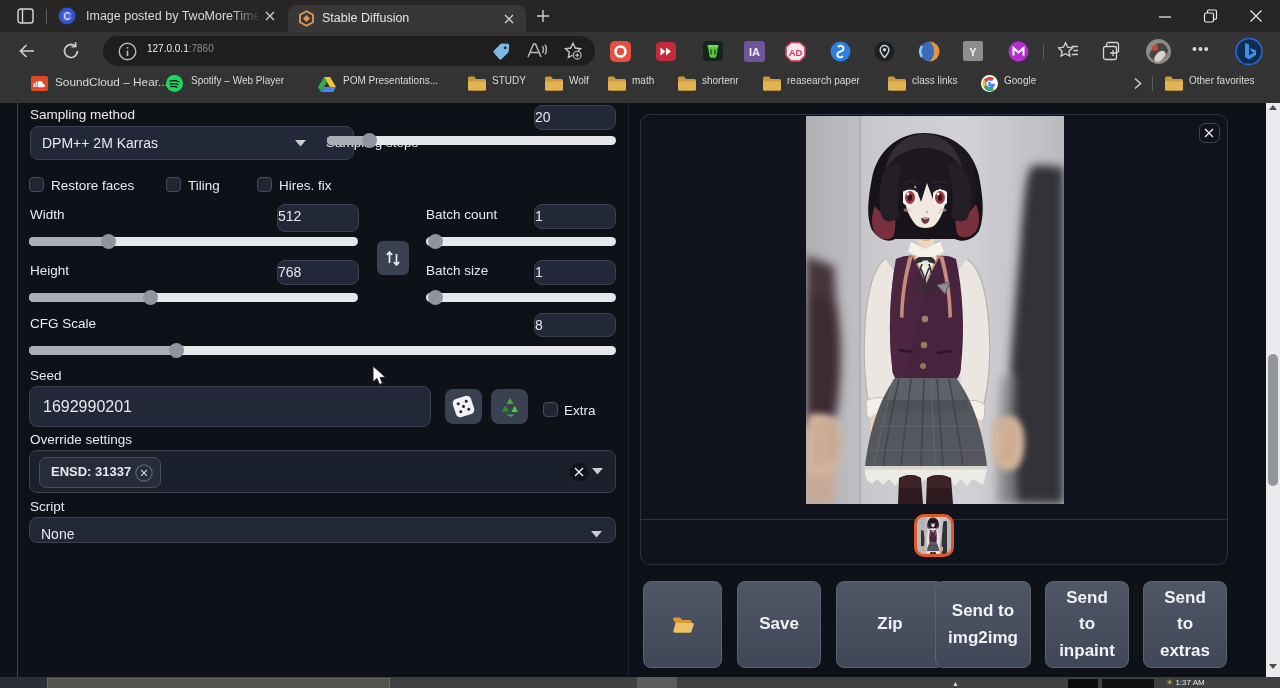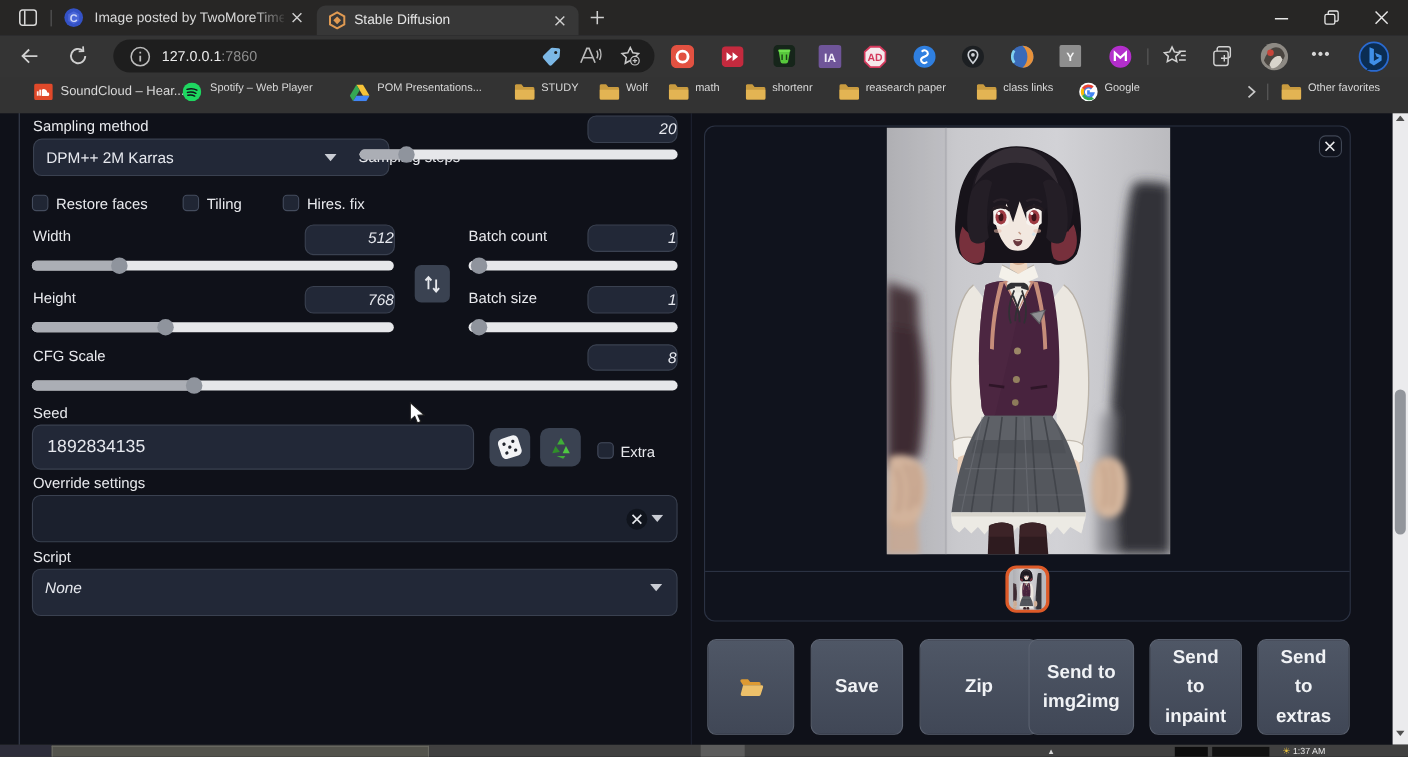--- a/index.html
+++ b/index.html
@@ -102,7 +102,7 @@
       <line x1="9.5" y1="5" x2="9.5" y2="6.6" stroke="#bbbbbb" stroke-width="1.6"></line>
       <line x1="9.5" y1="8.6" x2="9.5" y2="14" stroke="#bbbbbb" stroke-width="1.6"></line>
     </svg>
-    <div class="abs" style="left:44px;top:7px;font-size:13px;color:#ececec;">127.0.0.1<span style="color:#8e8e8e;">:7860</span></div>
+    <div class="abs" style="left:44px;top:7px;font-size:10px;color:#ececec;">127.0.0.1<span style="color:#8e8e8e;">:7860</span></div>
 
     <svg class="abs" style="left:389px;top:6px;" width="19" height="19" viewBox="0 0 19 19">
       <path d="M2 8.5 8.5 2 a2 2 0 0 1 1.6 -.6 L15.5 1.8 a1.6 1.6 0 0 1 1.7 1.7 L16.8 9 a2 2 0 0 1 -.6 1.5 L9.7 17 a1.8 1.8 0 0 1 -2.6 0 L2 11.1 a1.8 1.8 0 0 1 0 -2.6z" fill="#7cb8e6"></path>

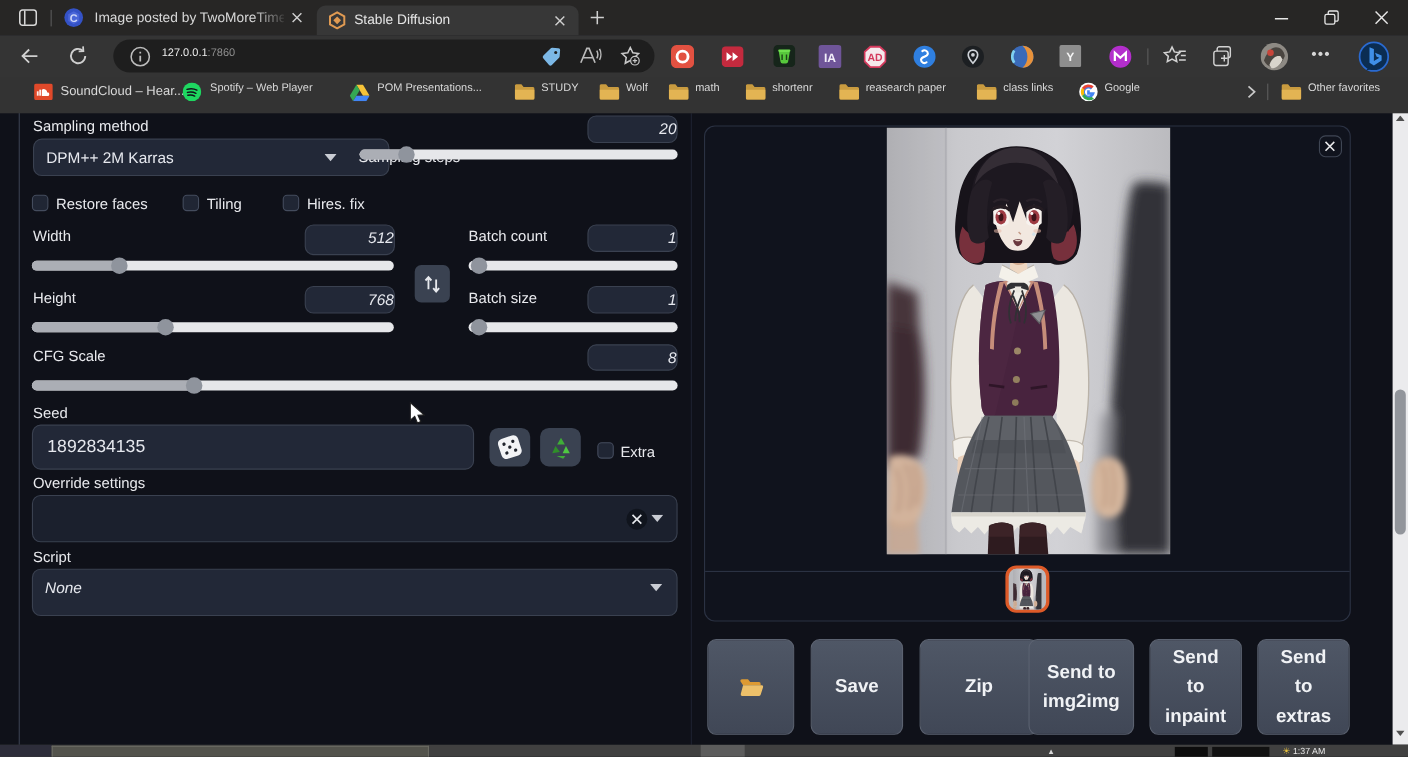--- a/index.html
+++ b/index.html
@@ -23,7 +23,7 @@
   .lbl { position:absolute; color:#e9eaee; font-size:13.5px; }
   .inp { position:absolute; background:#222837; border:1px solid #3a4150; border-radius:8px;
          color:#e6e8ee; font-size:14px; }
-  .num { text-align:right; line-height:23px;font-style:italic; }
+  .num { text-align:left; line-height:23px; }
   .track { position:absolute; height:9px; border-radius:5px; background:#e6e7ea; }
   .fill  { position:absolute; height:9px; border-radius:5px 0 0 5px; background:#abaeb5; }
   .knob  { position:absolute; width:15px; height:15px; border-radius:50%; background:#8f949d; top:-3px; }

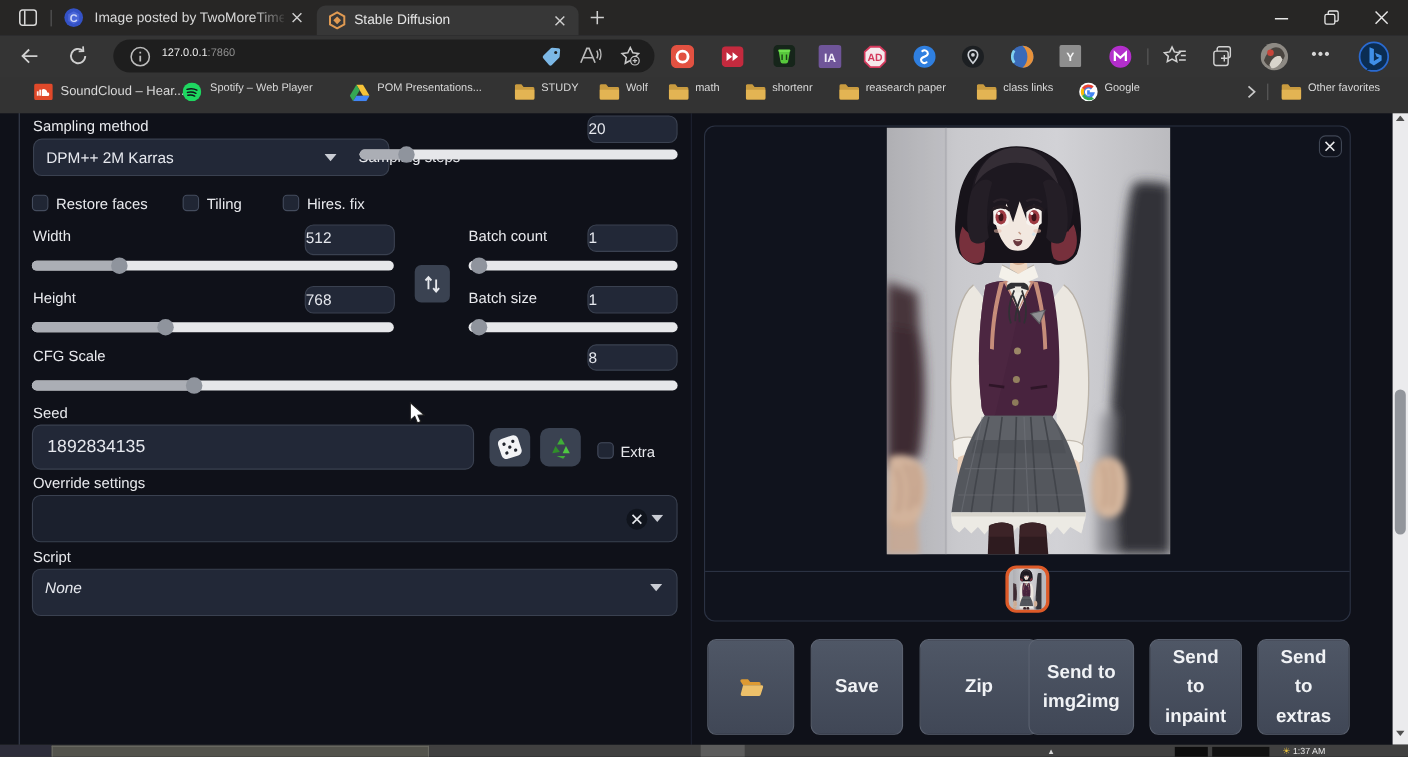--- a/index.html
+++ b/index.html
@@ -315,7 +315,7 @@
     <div class="knob" style="left:169px;top:246px;"></div>
 
     <div class="lbl" style="left:30px;top:271px;">Seed</div>
-    <div class="inp" style="left:29px;top:289px;width:402px;height:41px;line-height:39px;padding-left:13px;font-size:16px;">1892834135</div>
+    <div class="inp" style="left:29px;top:289px;width:402px;height:41px;line-height:39px;padding-left:13px;font-size:16px;">1692990201</div>
     <div class="sbtn" style="left:445px;top:292px;">
       <svg width="21" height="21" viewBox="0 0 21 21" style="transform:rotate(-18deg);">
         <rect x="1" y="1" width="19" height="19" rx="4.5" fill="#f2f3f5"></rect>

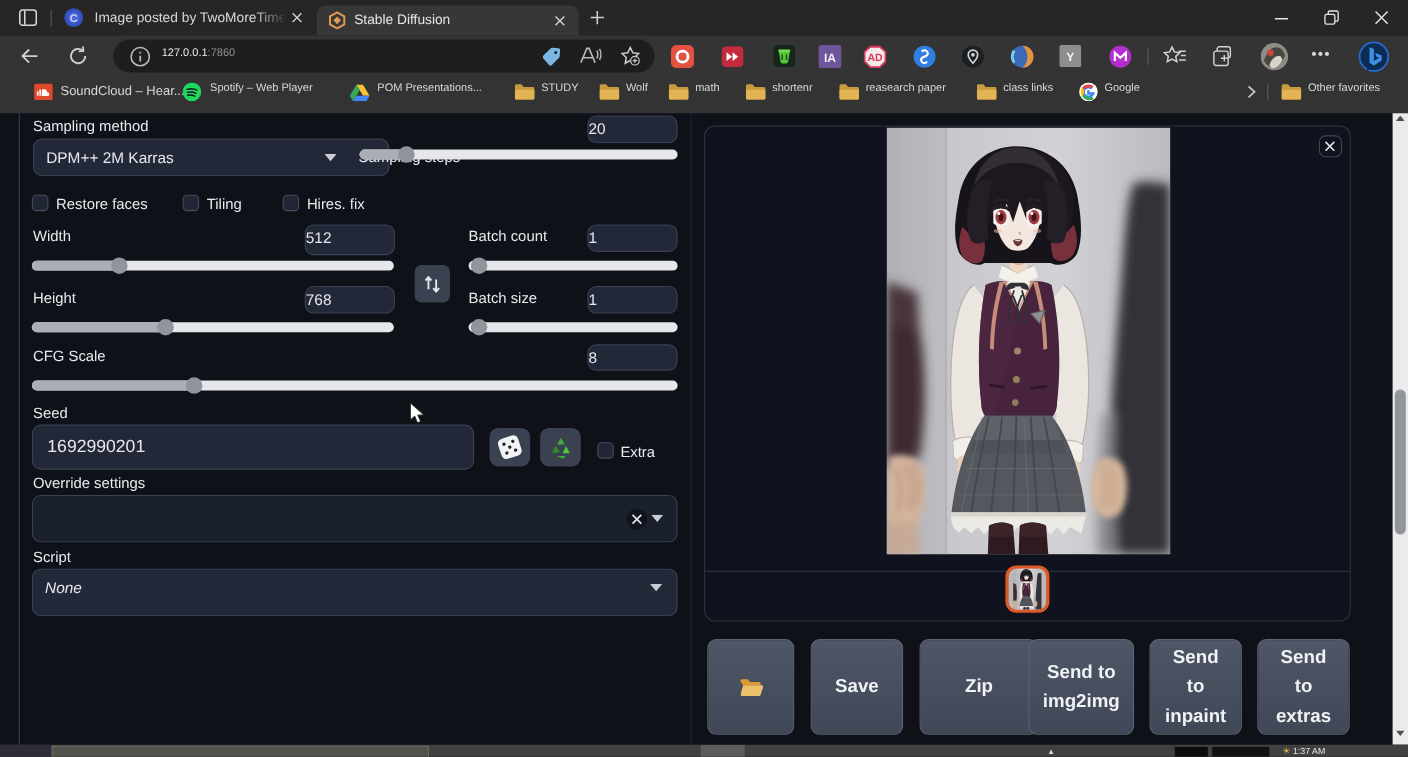--- a/index.html
+++ b/index.html
@@ -339,6 +339,13 @@
 
     <div class="lbl" style="left:30px;top:335px;">Override settings</div>
     <div class="inp" style="left:29px;top:353px;width:587px;height:43px;background:#1b202d;"></div>
+    <div class="inp" style="left:39px;top:360px;width:122px;height:31px;background:#262c3a;border-color:#434b5c;border-radius:7px;">
+      <span style="position:absolute;left:11px;top:6px;font-size:13px;font-weight:bold;color:#e6e8ee;">ENSD: 31337</span>
+      <svg class="abs" style="left:95px;top:6px;" width="18" height="18" viewBox="0 0 19 19">
+        <circle cx="9.5" cy="9.5" r="8.6" fill="none" stroke="#5c6472" stroke-width="1.2"></circle>
+        <path d="M6.5 6.5 12.5 12.5 M12.5 6.5 6.5 12.5" stroke="#d6d9de" stroke-width="1.3"></path>
+      </svg>
+    </div>
     <svg class="abs" style="left:569px;top:365px;" width="20" height="20" viewBox="0 0 20 20">
       <circle cx="10" cy="10" r="9.5" fill="#10141d"></circle>
       <path d="M6 6 14 14 M14 6 6 14" stroke="#e4e6ea" stroke-width="1.5"></path>

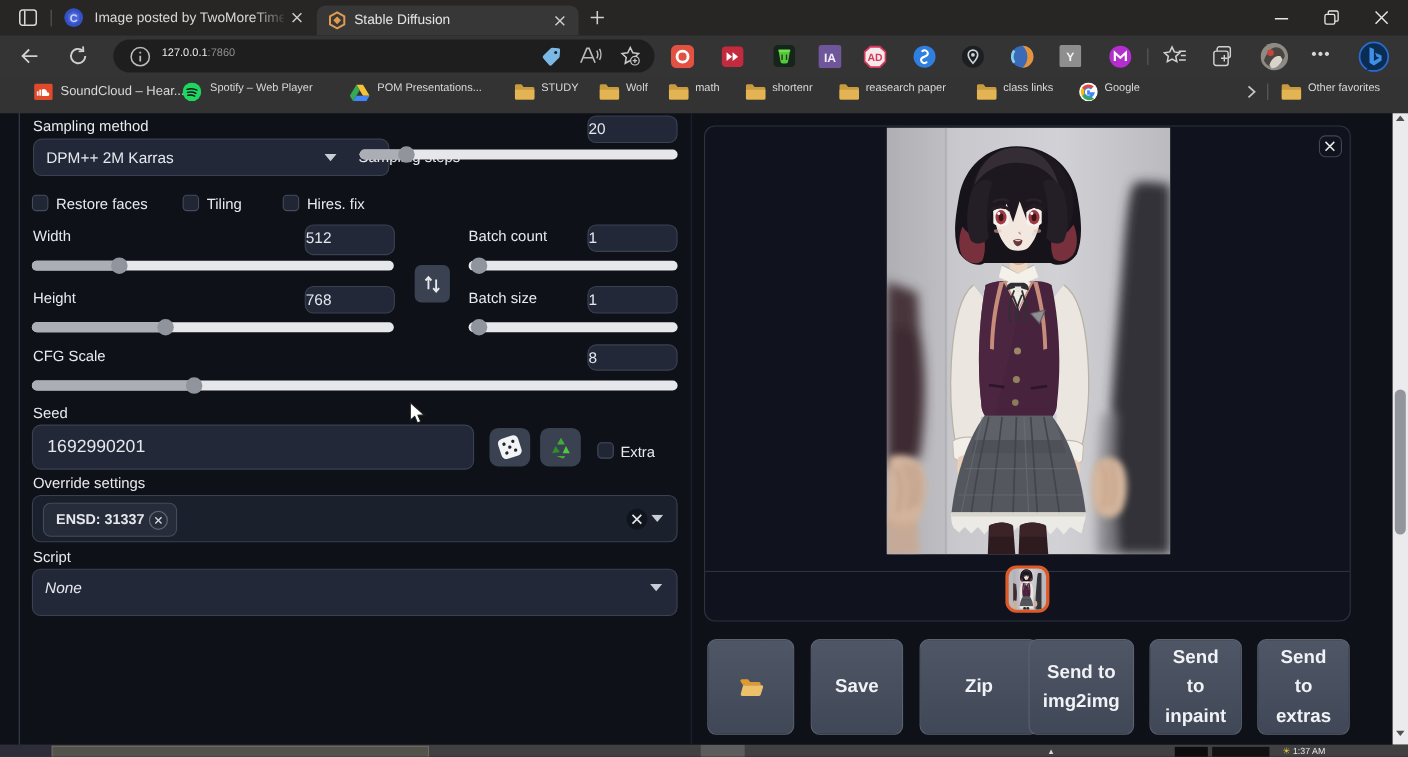--- a/index.html
+++ b/index.html
@@ -355,7 +355,7 @@
       </svg>
 
     <div class="lbl" style="left:30px;top:402px;">Script</div>
-    <div class="inp" style="left:29px;top:420px;width:587px;height:43px;line-height:32px;padding-left:11px;font-style:italic;">None</div>
+    <div class="inp" style="left:29px;top:420px;width:587px;height:26px;line-height:32px;padding-left:11px;">None</div>
     <svg class="abs" style="left:591px;top:434px;" width="11" height="7" viewBox="0 0 11 7">
         <path d="M0 0 H11 L5.5 6.5z" fill="#c9ccd3"></path>
       </svg>

